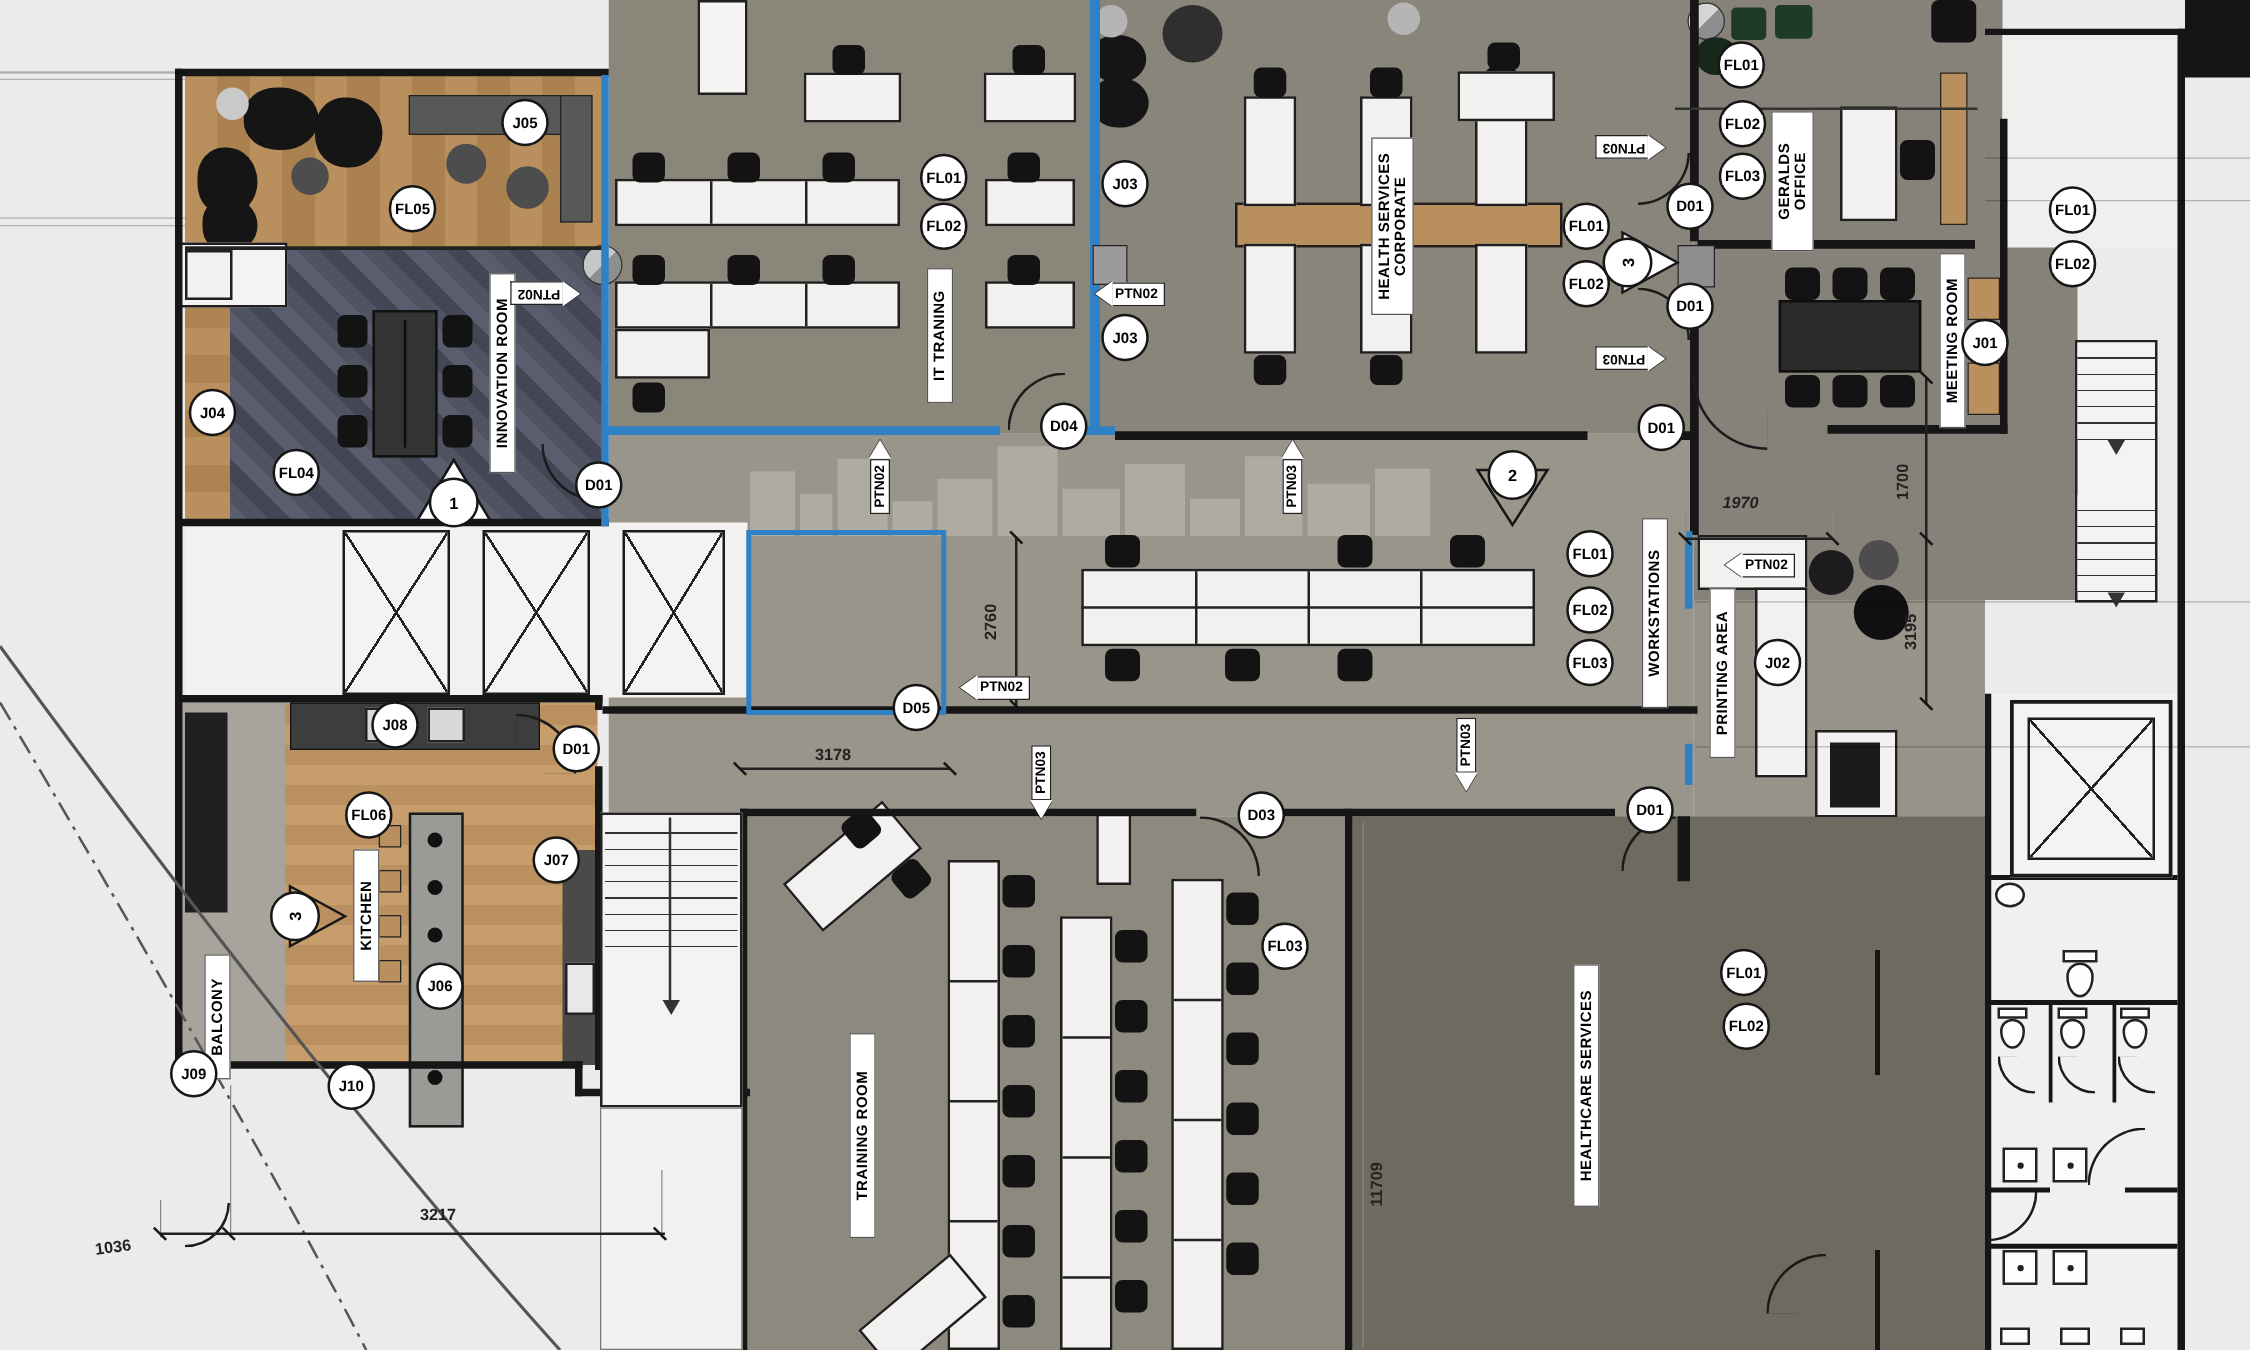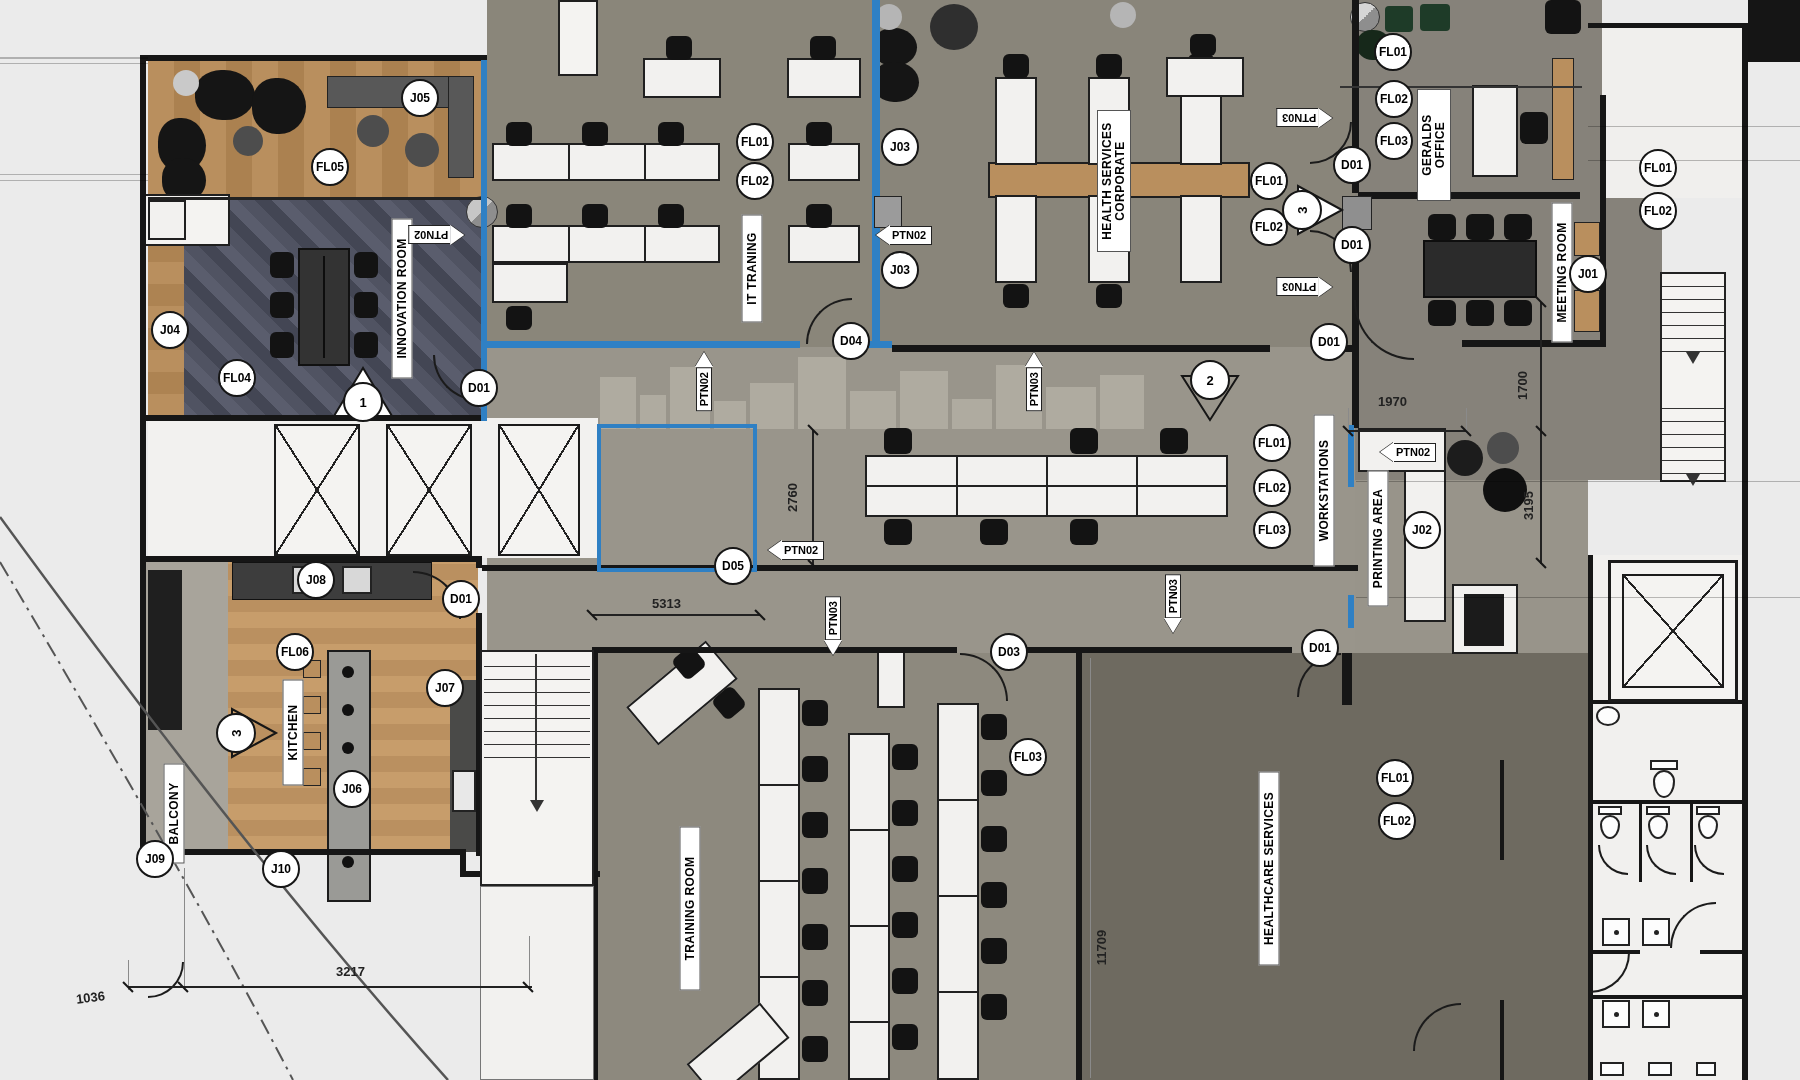--- a/index.html
+++ b/index.html
@@ -380,7 +380,7 @@
   <div class="tick" style="left:1459px;top:430px;"></div>
   <div class="ext" style="left:1348px;top:408px;width:1px;height:26px;"></div>
   <div class="ext" style="left:1466px;top:408px;width:1px;height:26px;"></div>
-  <div class="dimtxt" style="left:1378px;top:394px;">1970</div>
+  <div class="dimtxt" style="left:1378px;top:394px;font-style:italic;">1970</div>
 
   <div class="dimline" style="left:1540px;top:302px;width:2px;height:262px;"></div>
   <div class="tick" style="left:1534px;top:301px;"></div>

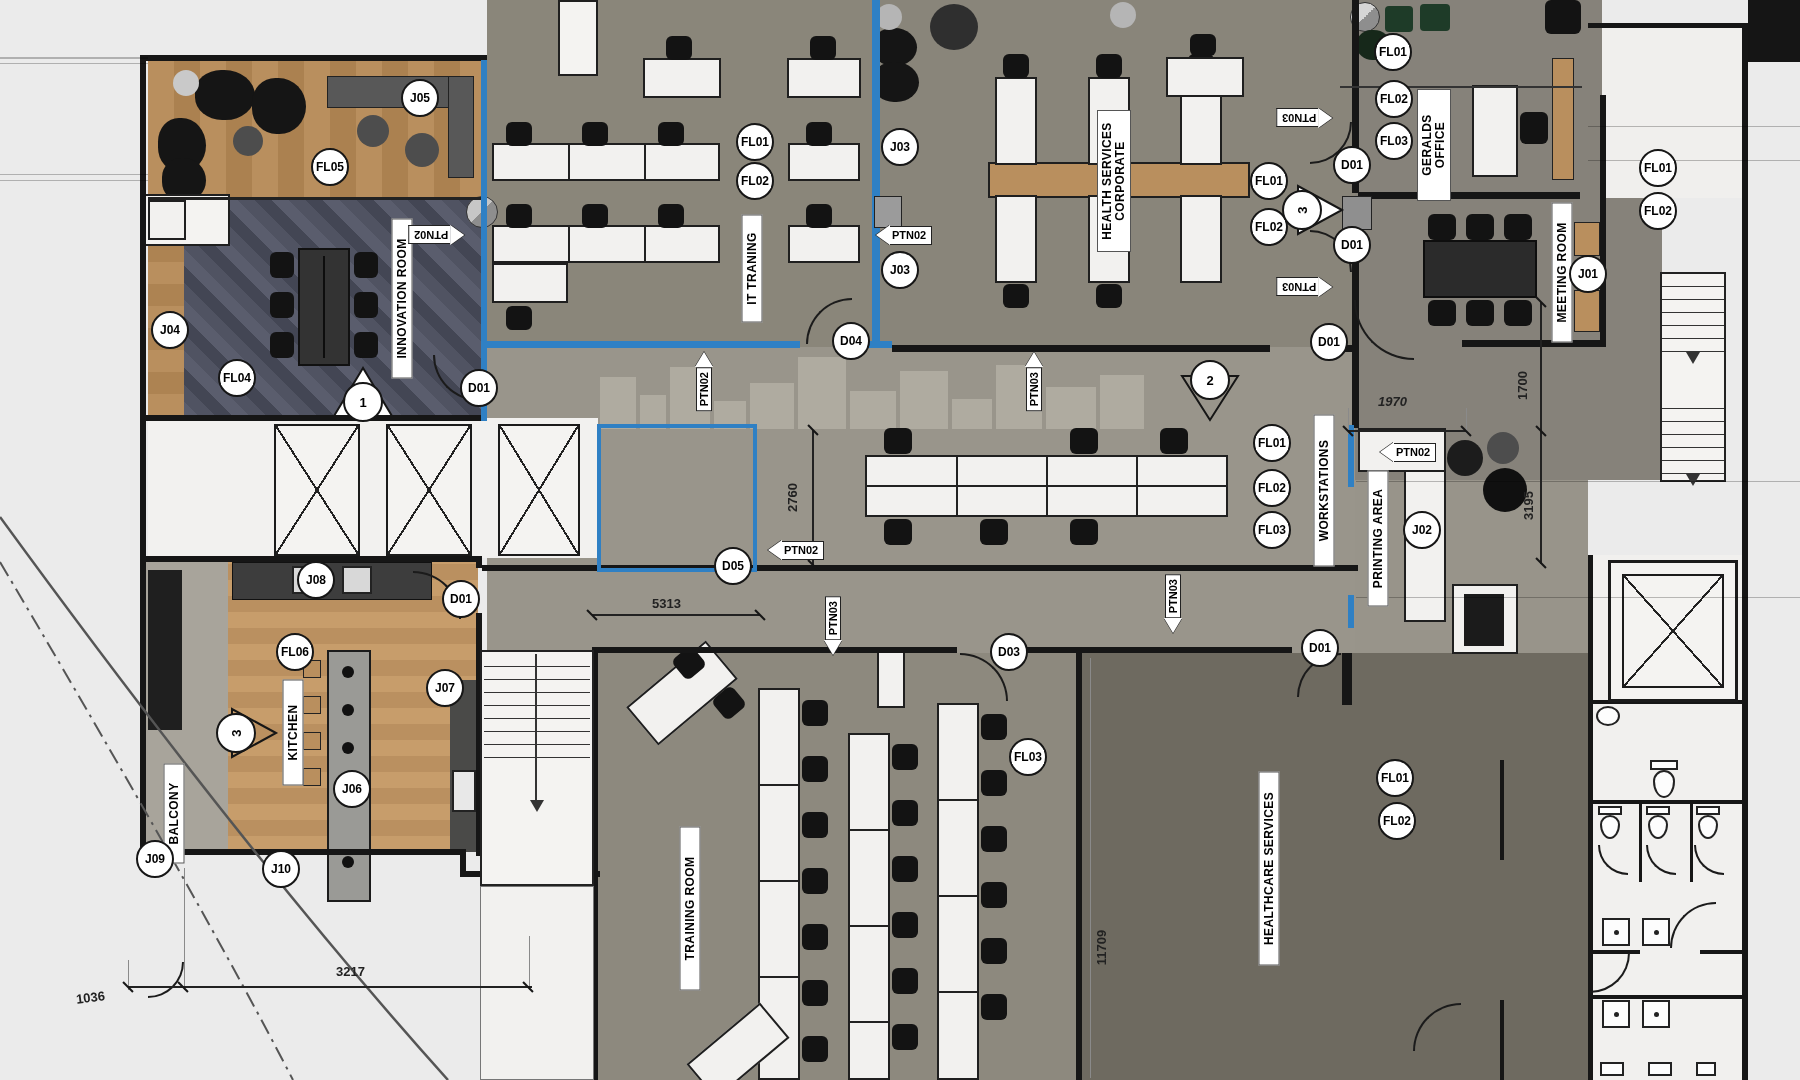--- a/index.html
+++ b/index.html
@@ -368,7 +368,7 @@
   <div class="dimline" style="left:592px;top:614px;width:168px;height:2px;"></div>
   <div class="tick" style="left:585px;top:614px;"></div>
   <div class="tick" style="left:753px;top:614px;"></div>
-  <div class="dimtxt" style="left:652px;top:596px;">5313</div>
+  <div class="dimtxt" style="left:652px;top:596px;">3178</div>
 
   <div class="dimline" style="left:812px;top:430px;width:2px;height:136px;"></div>
   <div class="tick" style="left:806px;top:429px;"></div>

